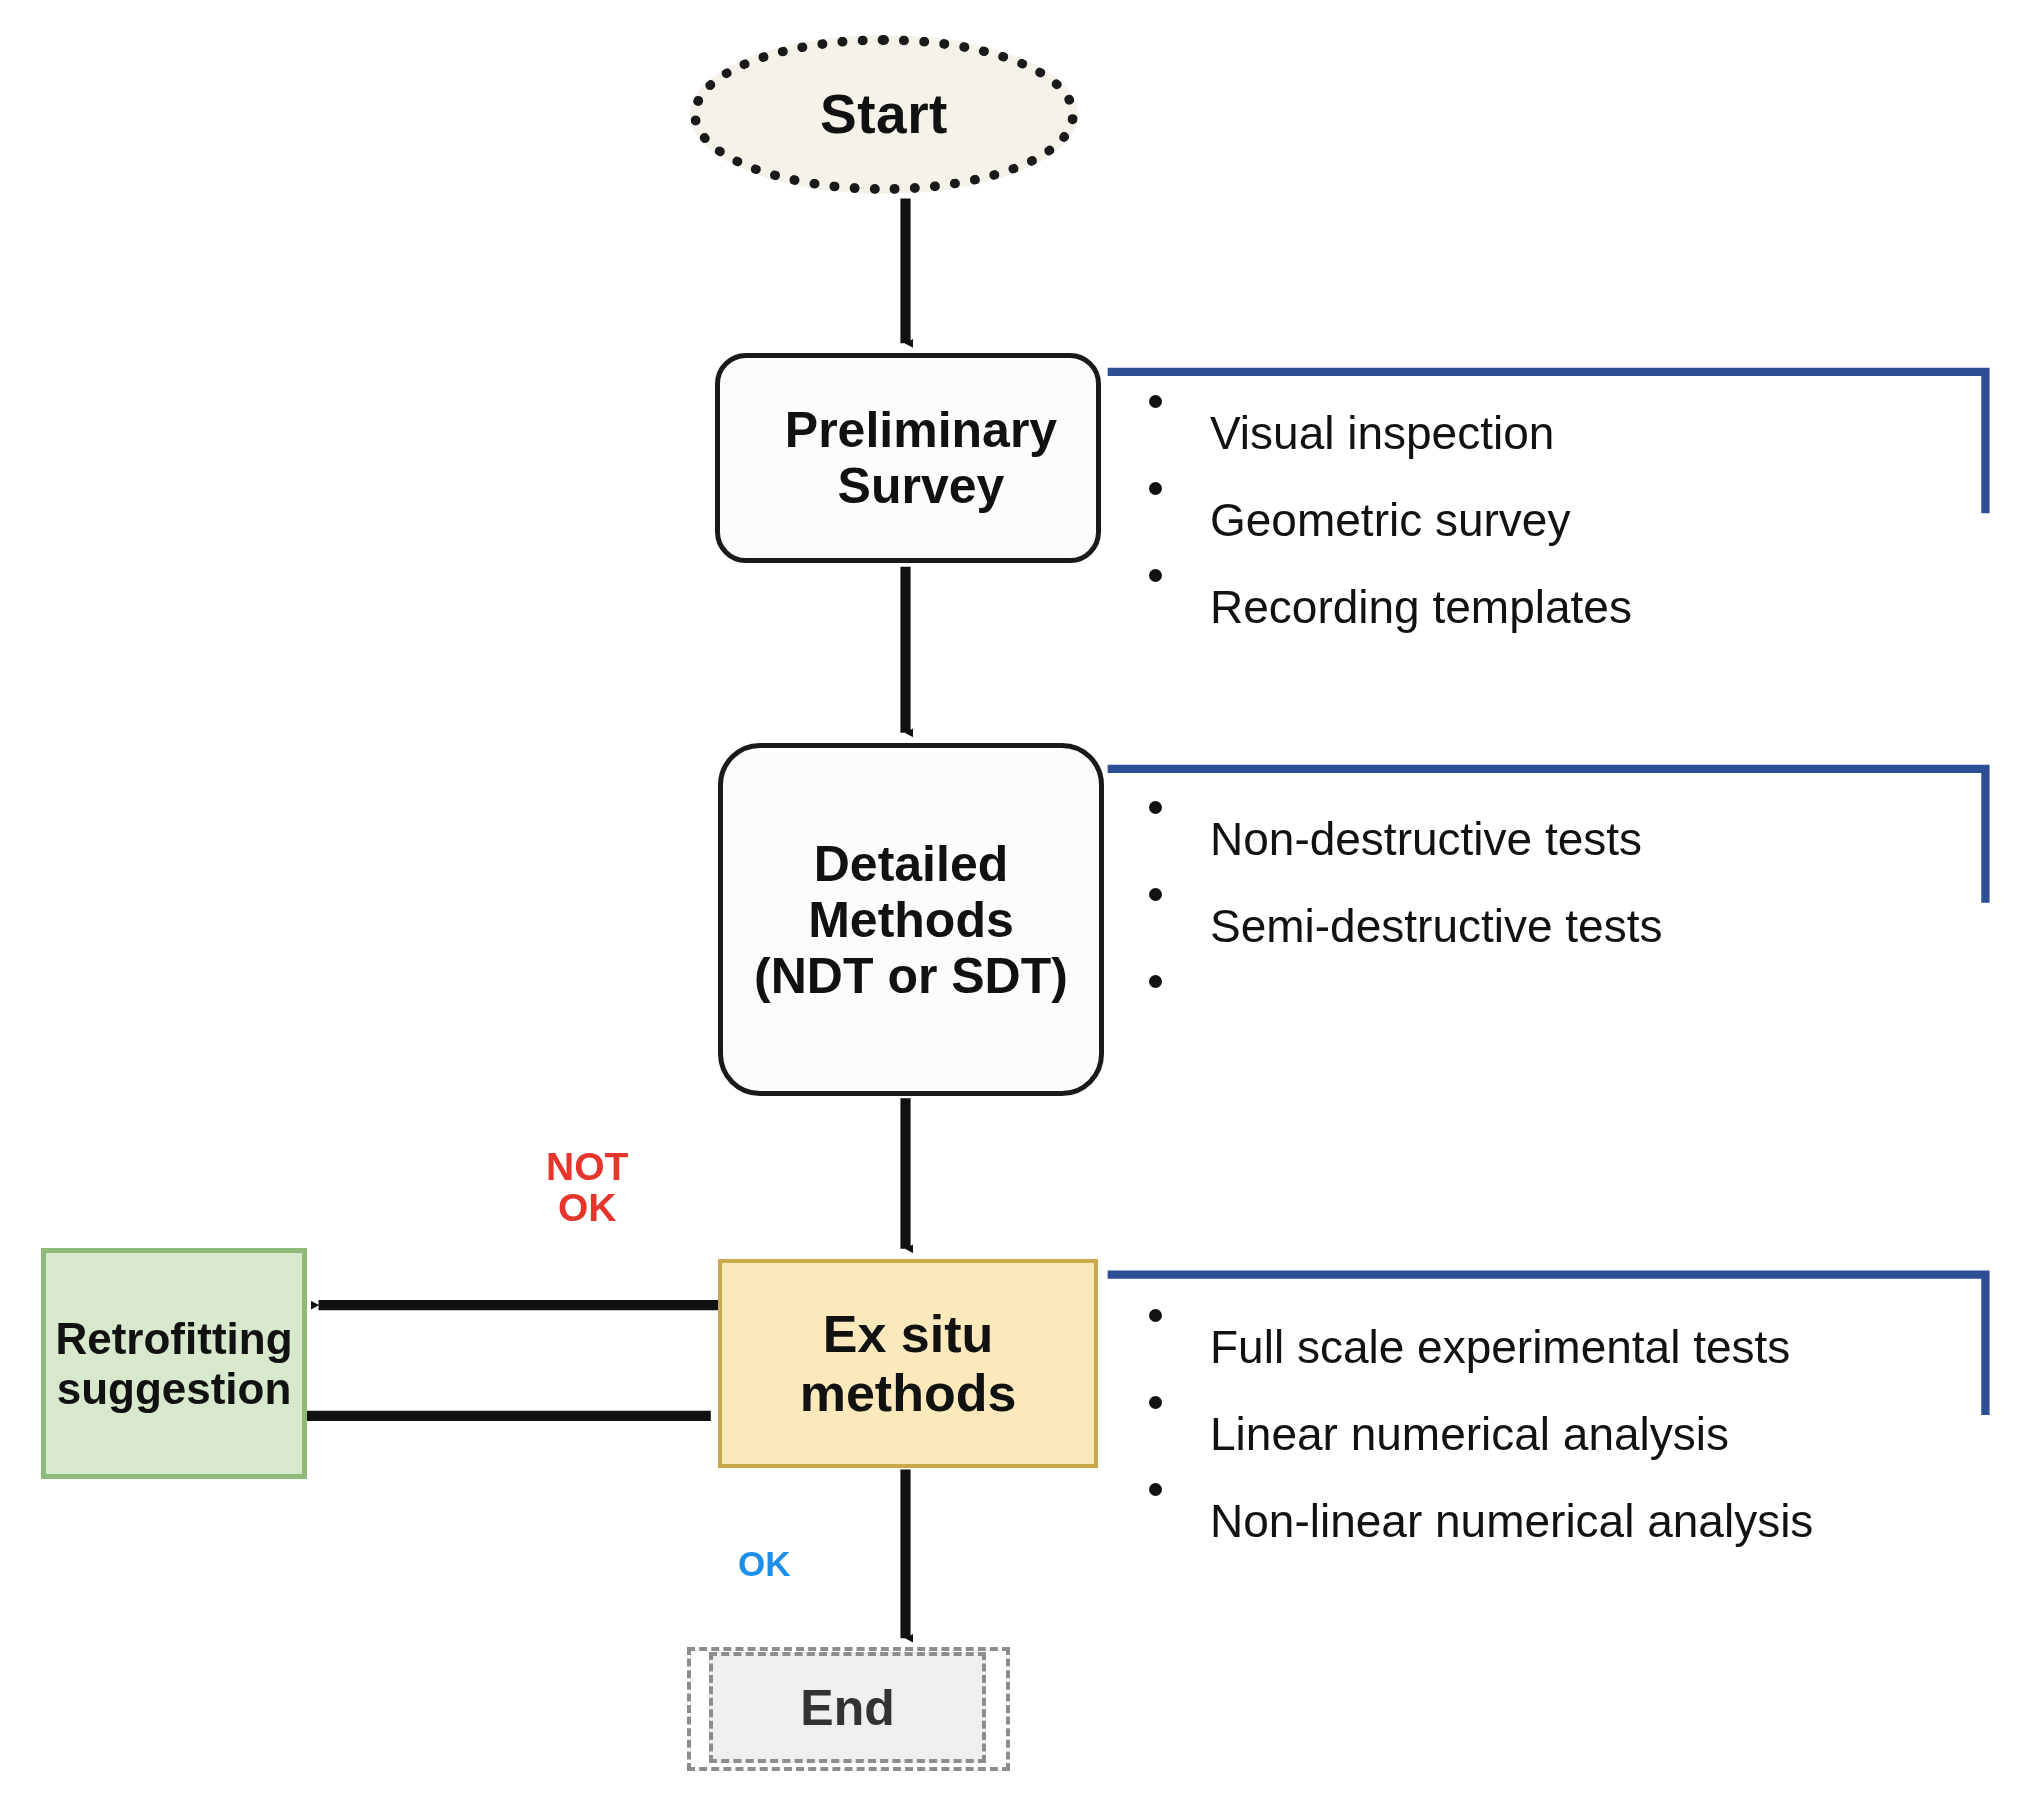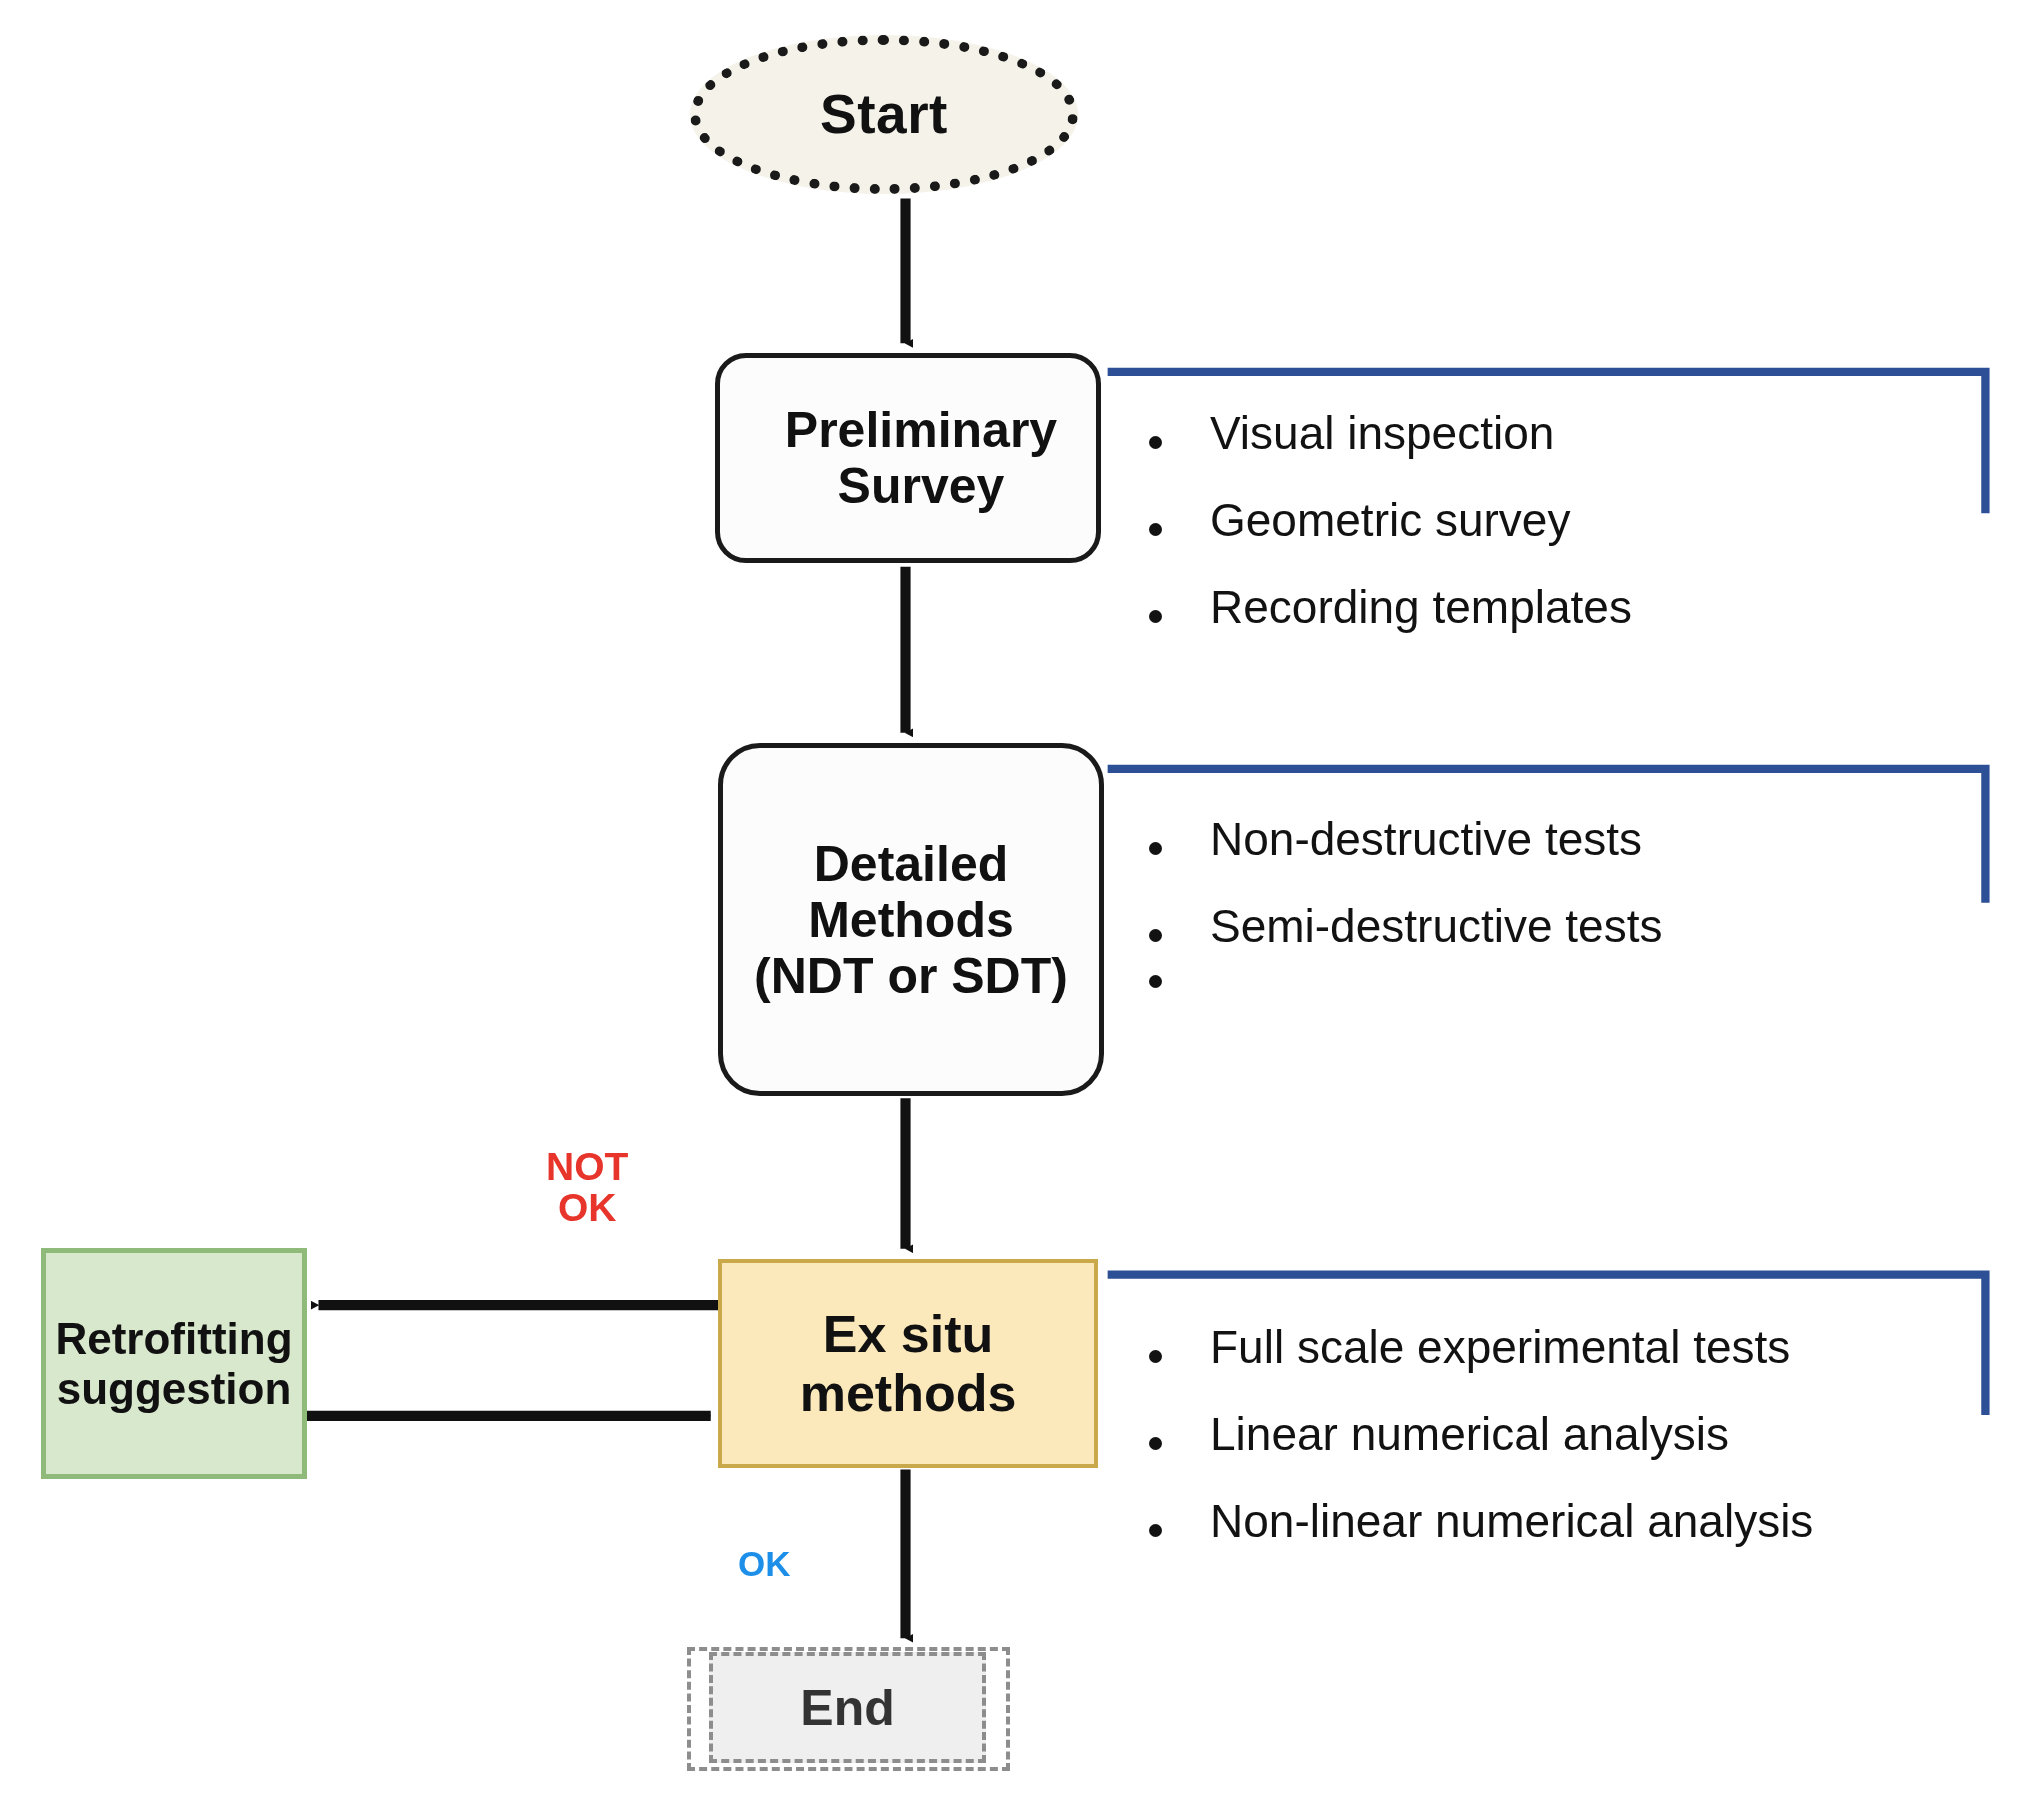--- a/index.html
+++ b/index.html
@@ -129,7 +129,7 @@
   }
   .bullets li {
     display: flex;
-    align-items: flex-end;
+    align-items: flex-start;
     white-space: nowrap;
   }
   .bullet-dot {

